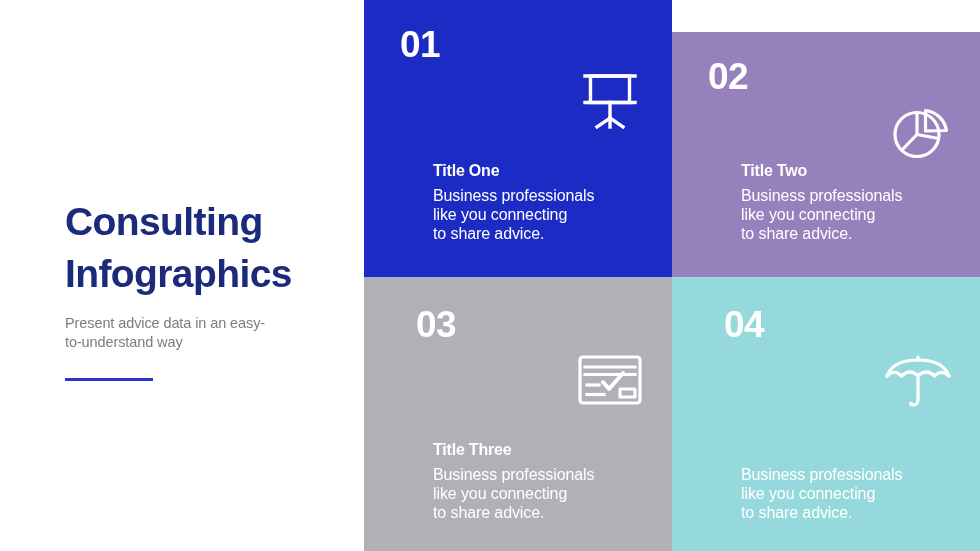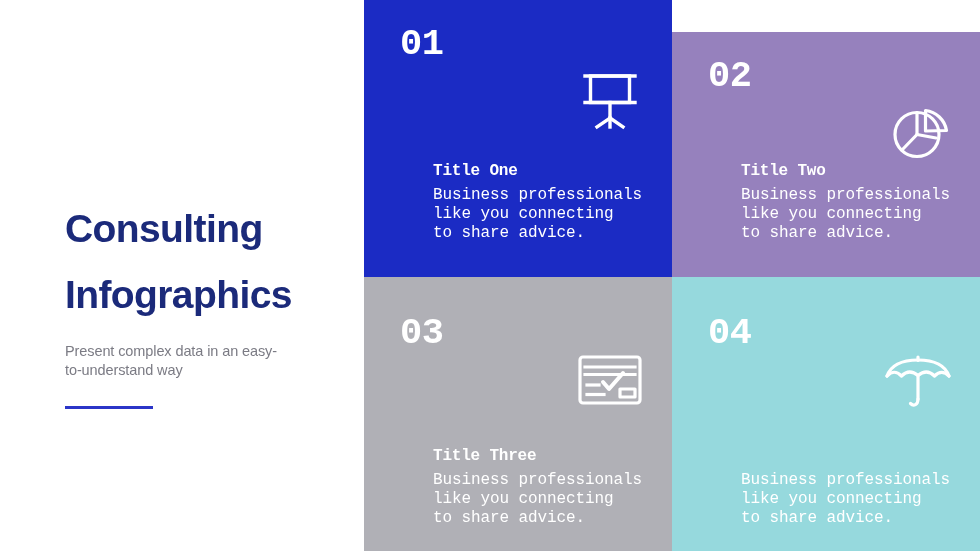--- a/index.html
+++ b/index.html
@@ -65,7 +65,6 @@
     display: grid;
     grid-template-columns: 308px 308px;
     grid-template-rows: 277px 274px;
-    font-family: Liberation Mono, monospace;
   }
 
   .cell {

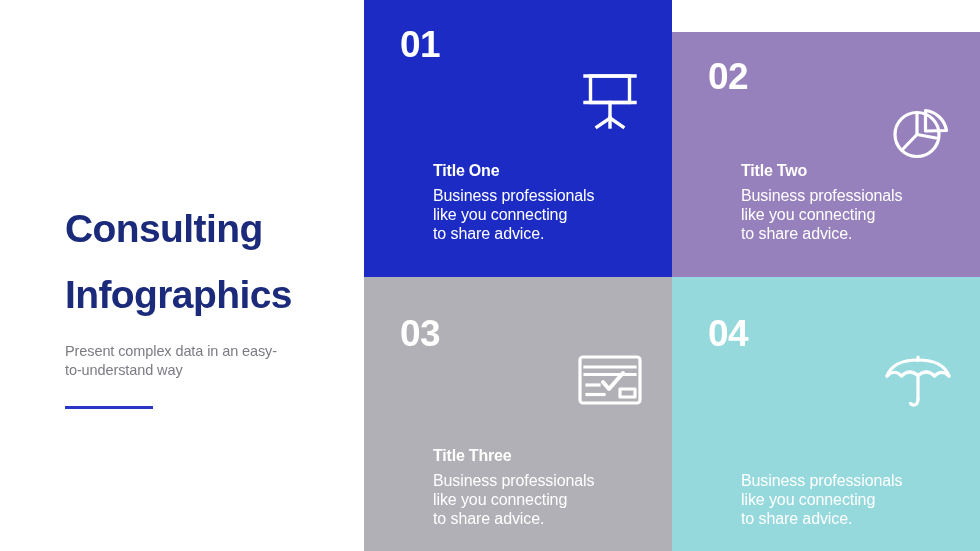--- a/index.html
+++ b/index.html
@@ -33,7 +33,7 @@
 
   .main-title {
     font-size: 39px;
-    line-height: 66px;
+    line-height: 52px;
     font-weight: bold;
     letter-spacing: -0.6px;
     color: #1b2a7a;

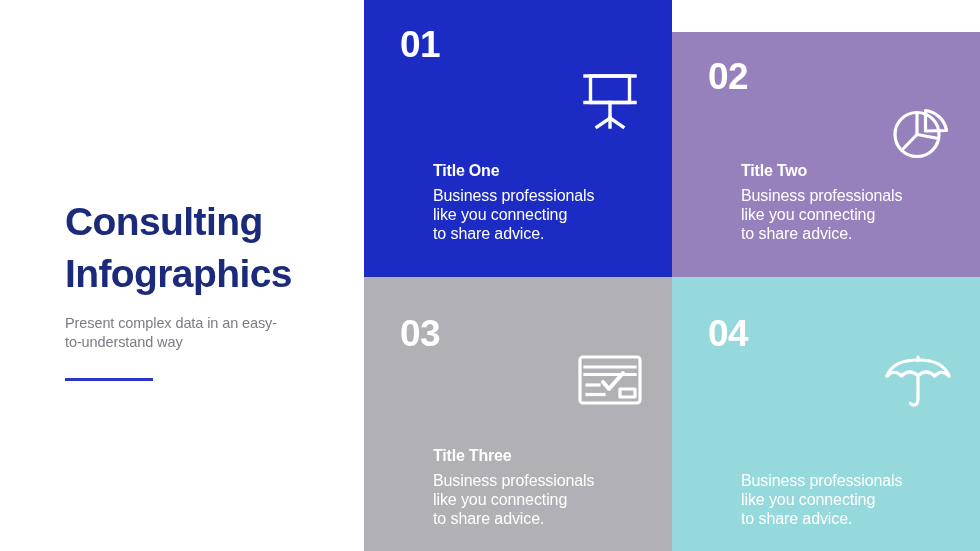--- a/index.html
+++ b/index.html
@@ -132,7 +132,7 @@
   <div class="left-panel">
     <div class="main-title" style="color: rgb(27, 42, 122);">Consulting
 Infographics</div>
-    <div class="subtitle" style="color: rgb(123, 123, 132);">Present complex data in an easy-
+    <div class="subtitle" style="color: rgb(123, 123, 132);">Present advice data in an easy-
 to-understand way</div>
     <div class="accent-bar" style="background: rgb(43, 53, 200);"></div>
   </div>

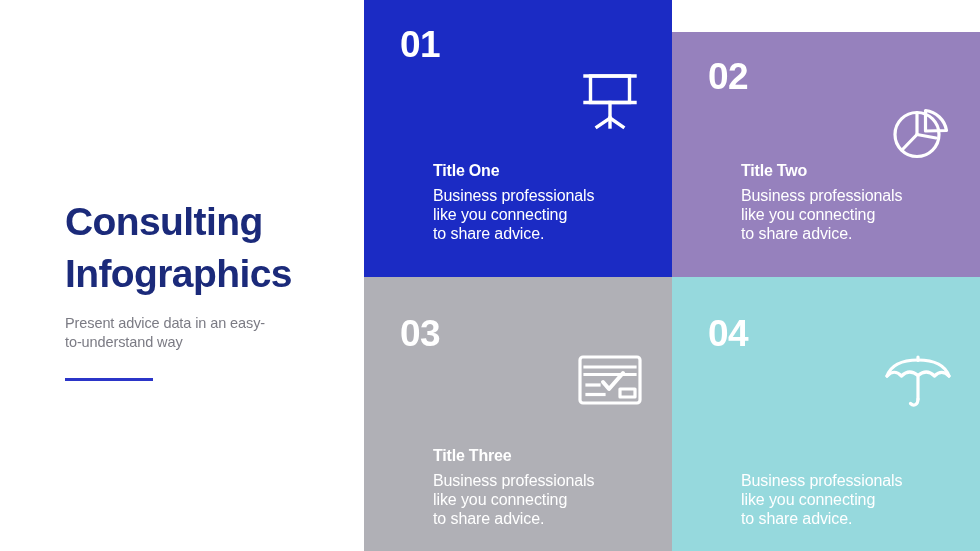--- a/index.html
+++ b/index.html
@@ -120,7 +120,7 @@
   }
 
   
-  .row2 .cell-number { top: 38px; }
+  .row2 .cell-number { top: 29px; margin-left: 16px; }
   .row2 .cell-icon   { top: 66px; }
   .row2 .cell-text   { bottom: 23px; }
 </style>

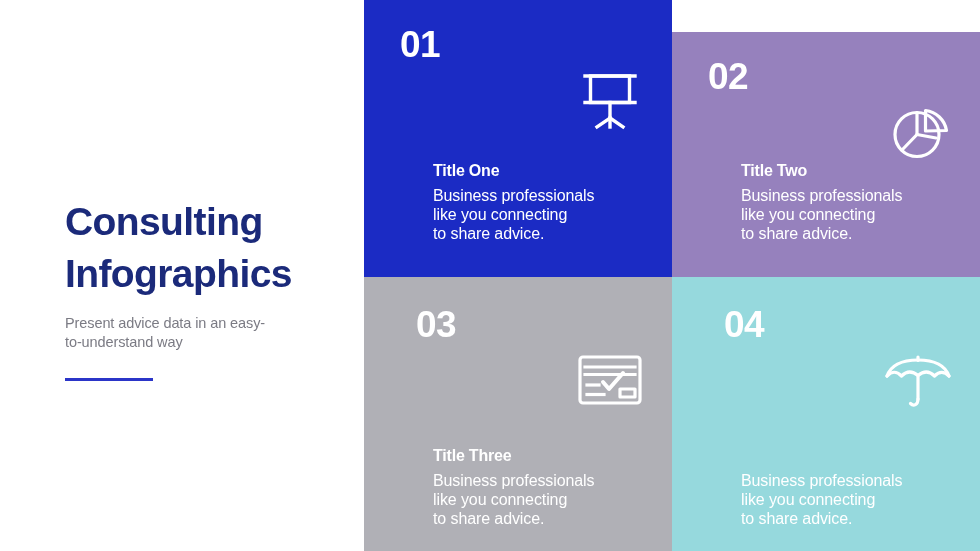--- a/index.html
+++ b/index.html
@@ -122,7 +122,7 @@
   
   .row2 .cell-number { top: 29px; margin-left: 16px; }
   .row2 .cell-icon   { top: 66px; }
-  .row2 .cell-text   { bottom: 23px; }
+  .row2 .cell-text   { bottom: 29px; }
 </style>
 </head>
 <body>

